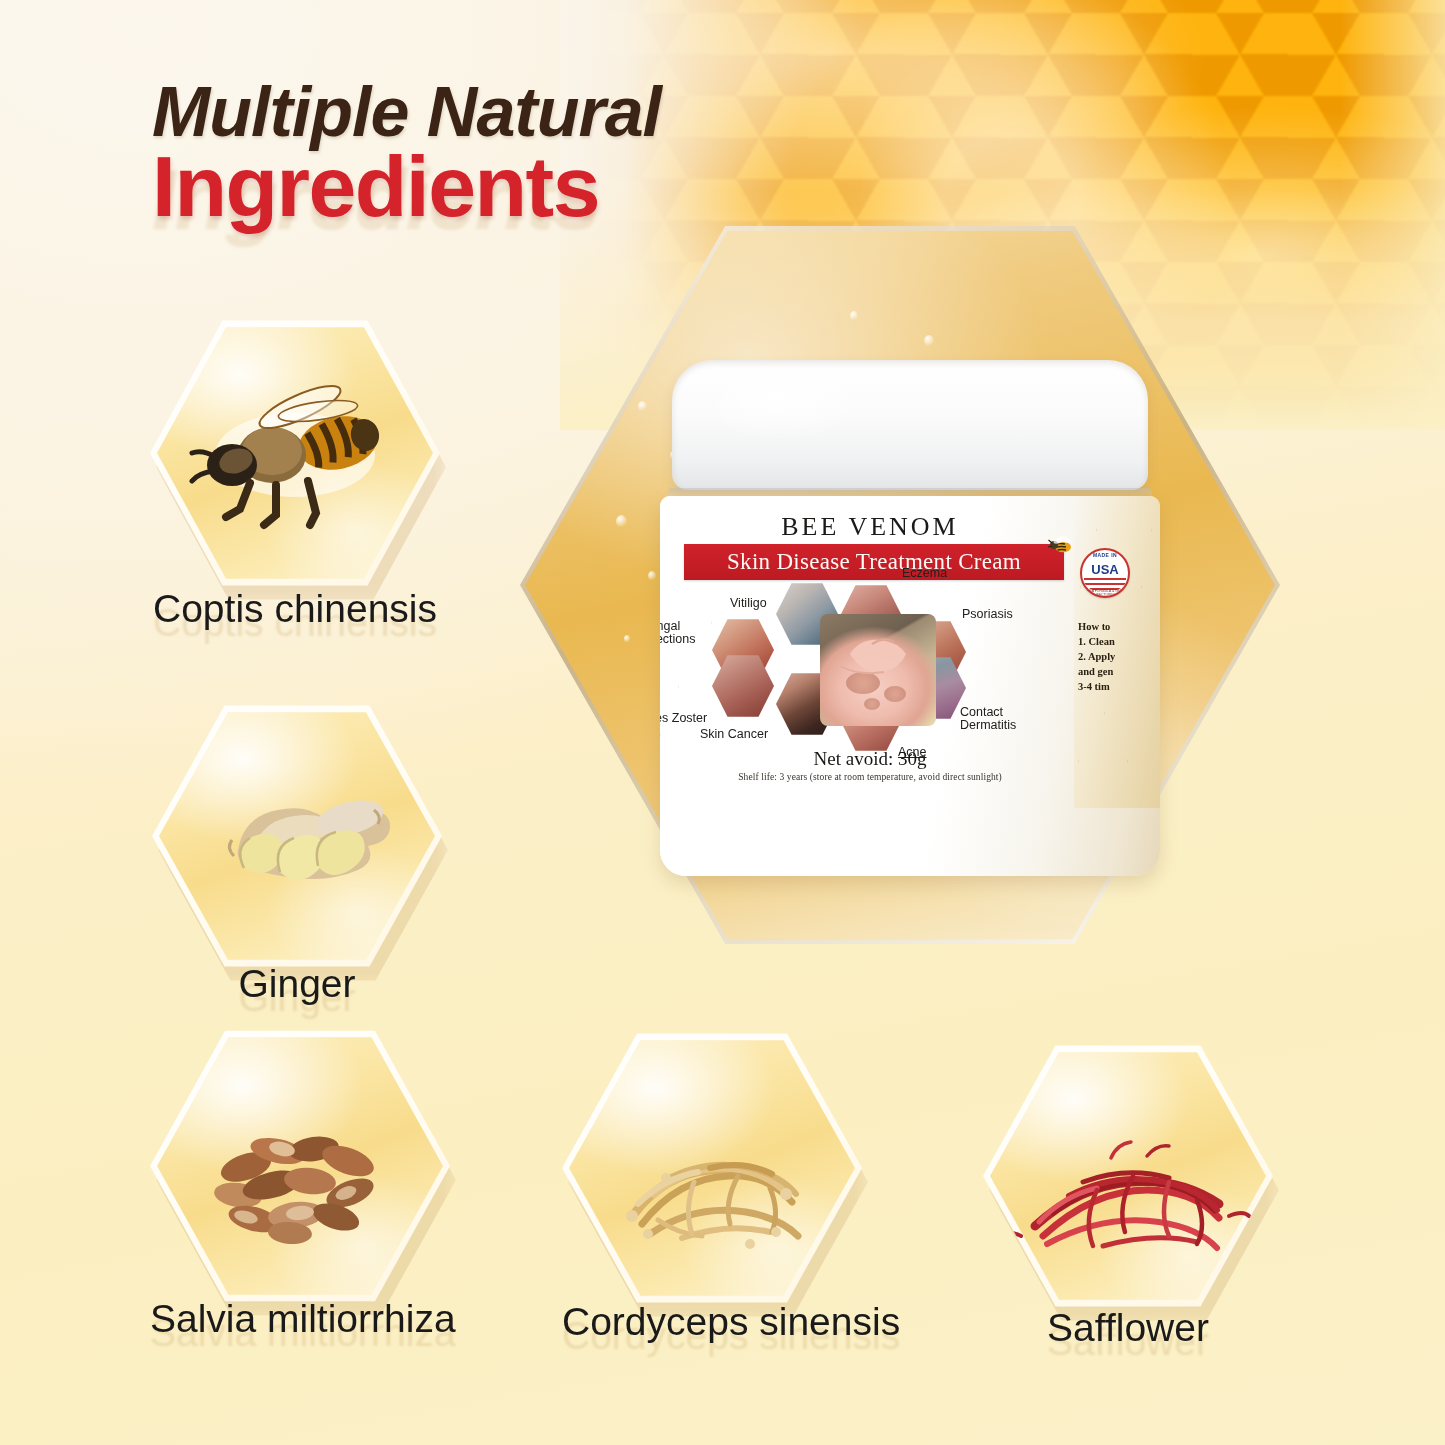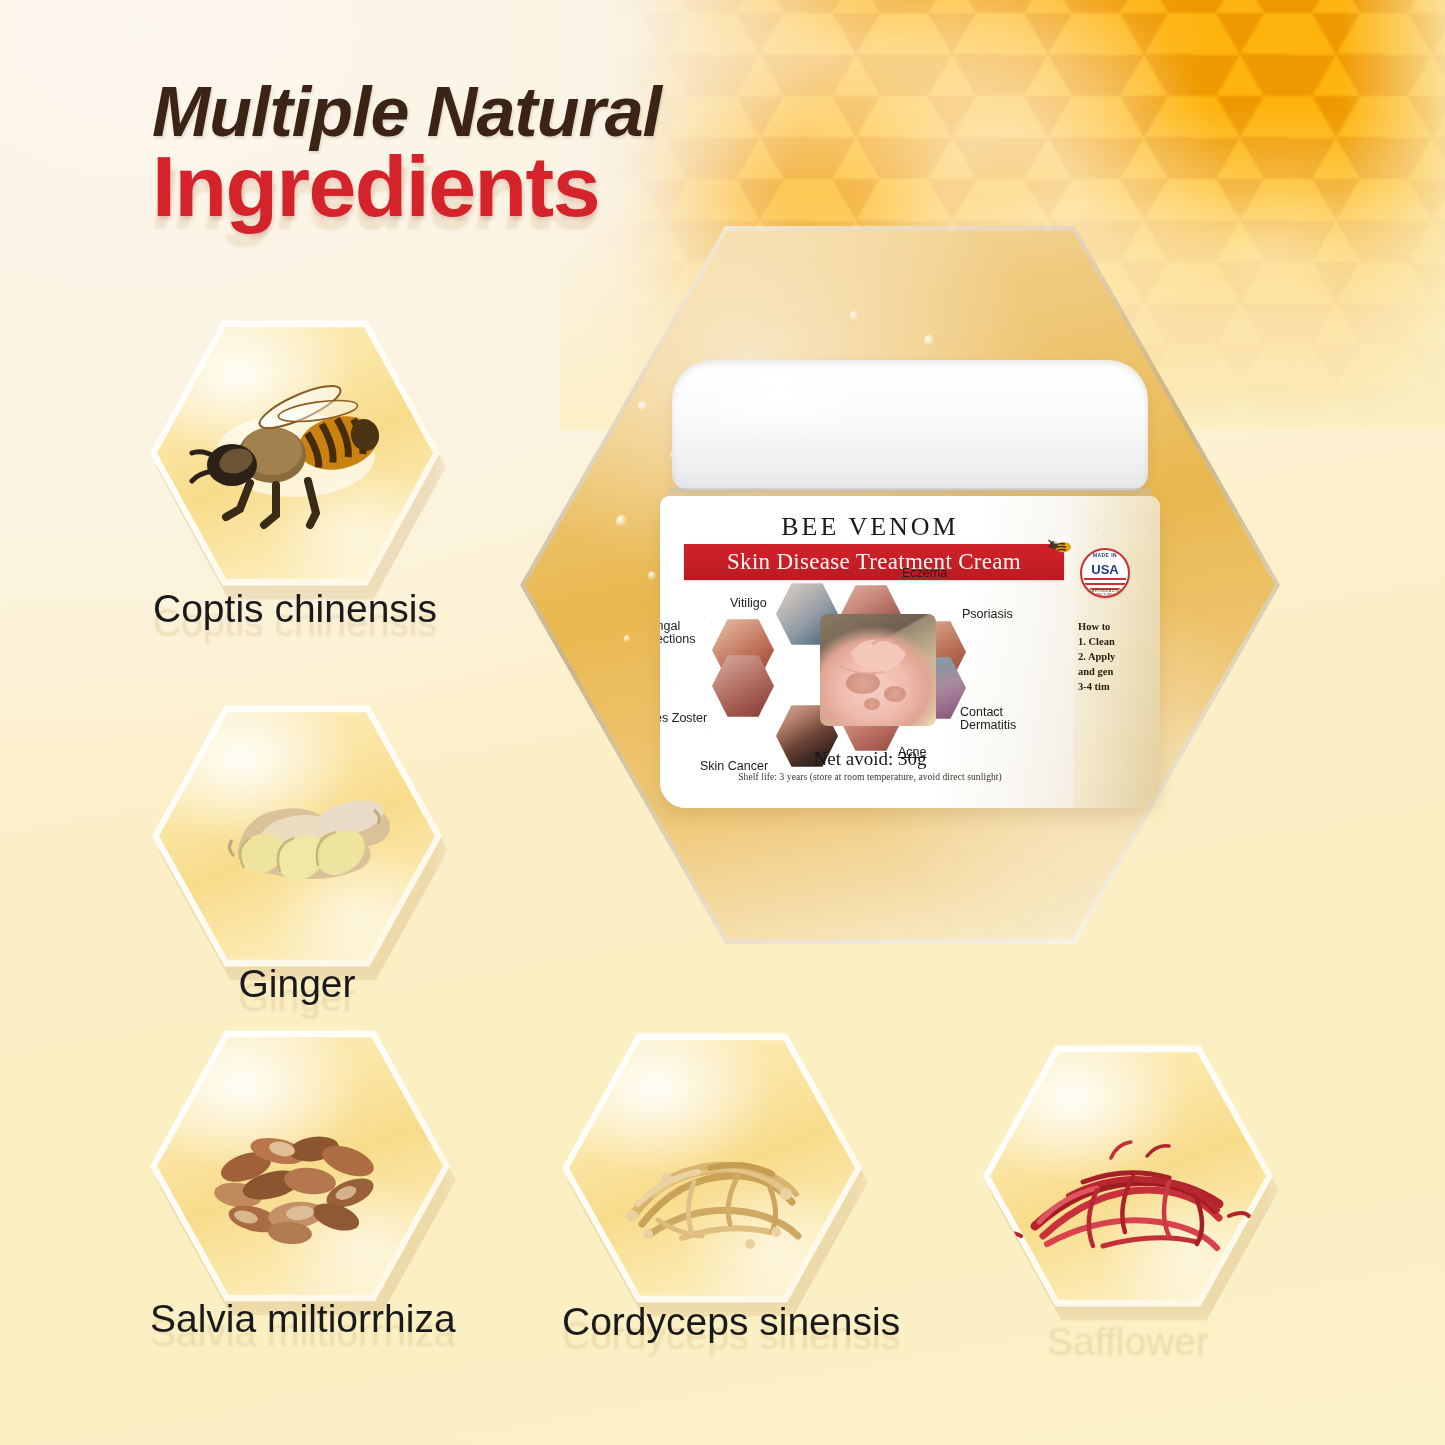--- a/index.html
+++ b/index.html
@@ -111,7 +111,7 @@
     border-radius:4px;
   }
   .jar-body{
-    position:absolute;left:0;top:136px;width:500px;height:312px;
+    position:absolute;left:0;top:136px;width:500px;height:380px;
     background:linear-gradient(100deg,#FFFFFF 0%,#FFFFFF 58%,#F7F4EC 78%,#EFE6D2 92%,#E6D7B8 100%);
     border-radius:10px 10px 26px 26px;
     box-shadow:0 8px 18px rgba(150,120,70,.22);

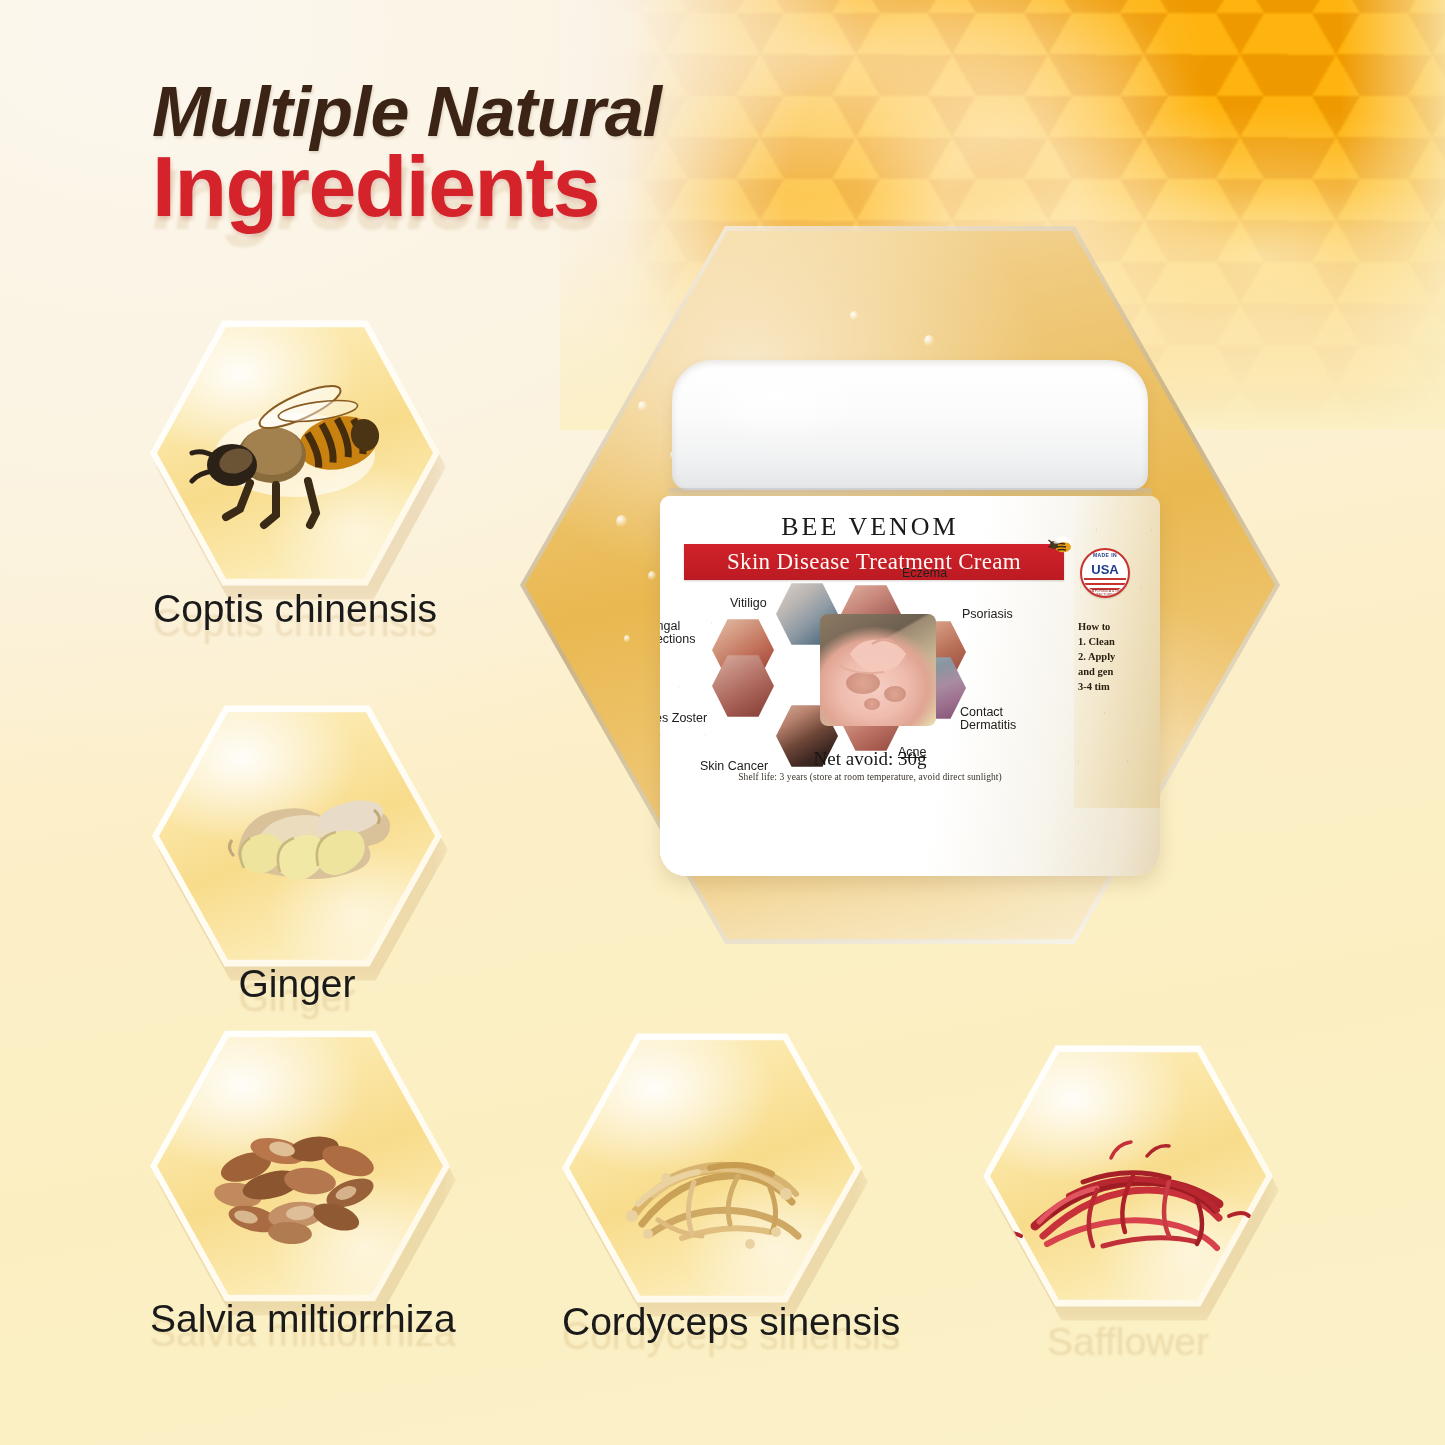--- a/index.html
+++ b/index.html
@@ -350,7 +350,7 @@
 Dermatitis</div>
             </div>
 
-            <div class="cond" style="top:124px;left:96px;width:62px;height:64px;text-align:center;">
+            <div class="cond" style="top:92px;left:96px;width:62px;height:64px;text-align:center;">
               <div class="ph" style="background:linear-gradient(150deg,#D8AE9C 0%,#B5806C 26%,#6E4638 52%,#3C2620 76%,#2A1C18 100%);"></div>
               <div class="cap" style="top:56px;left:-76px;">Skin Cancer</div>
             </div>

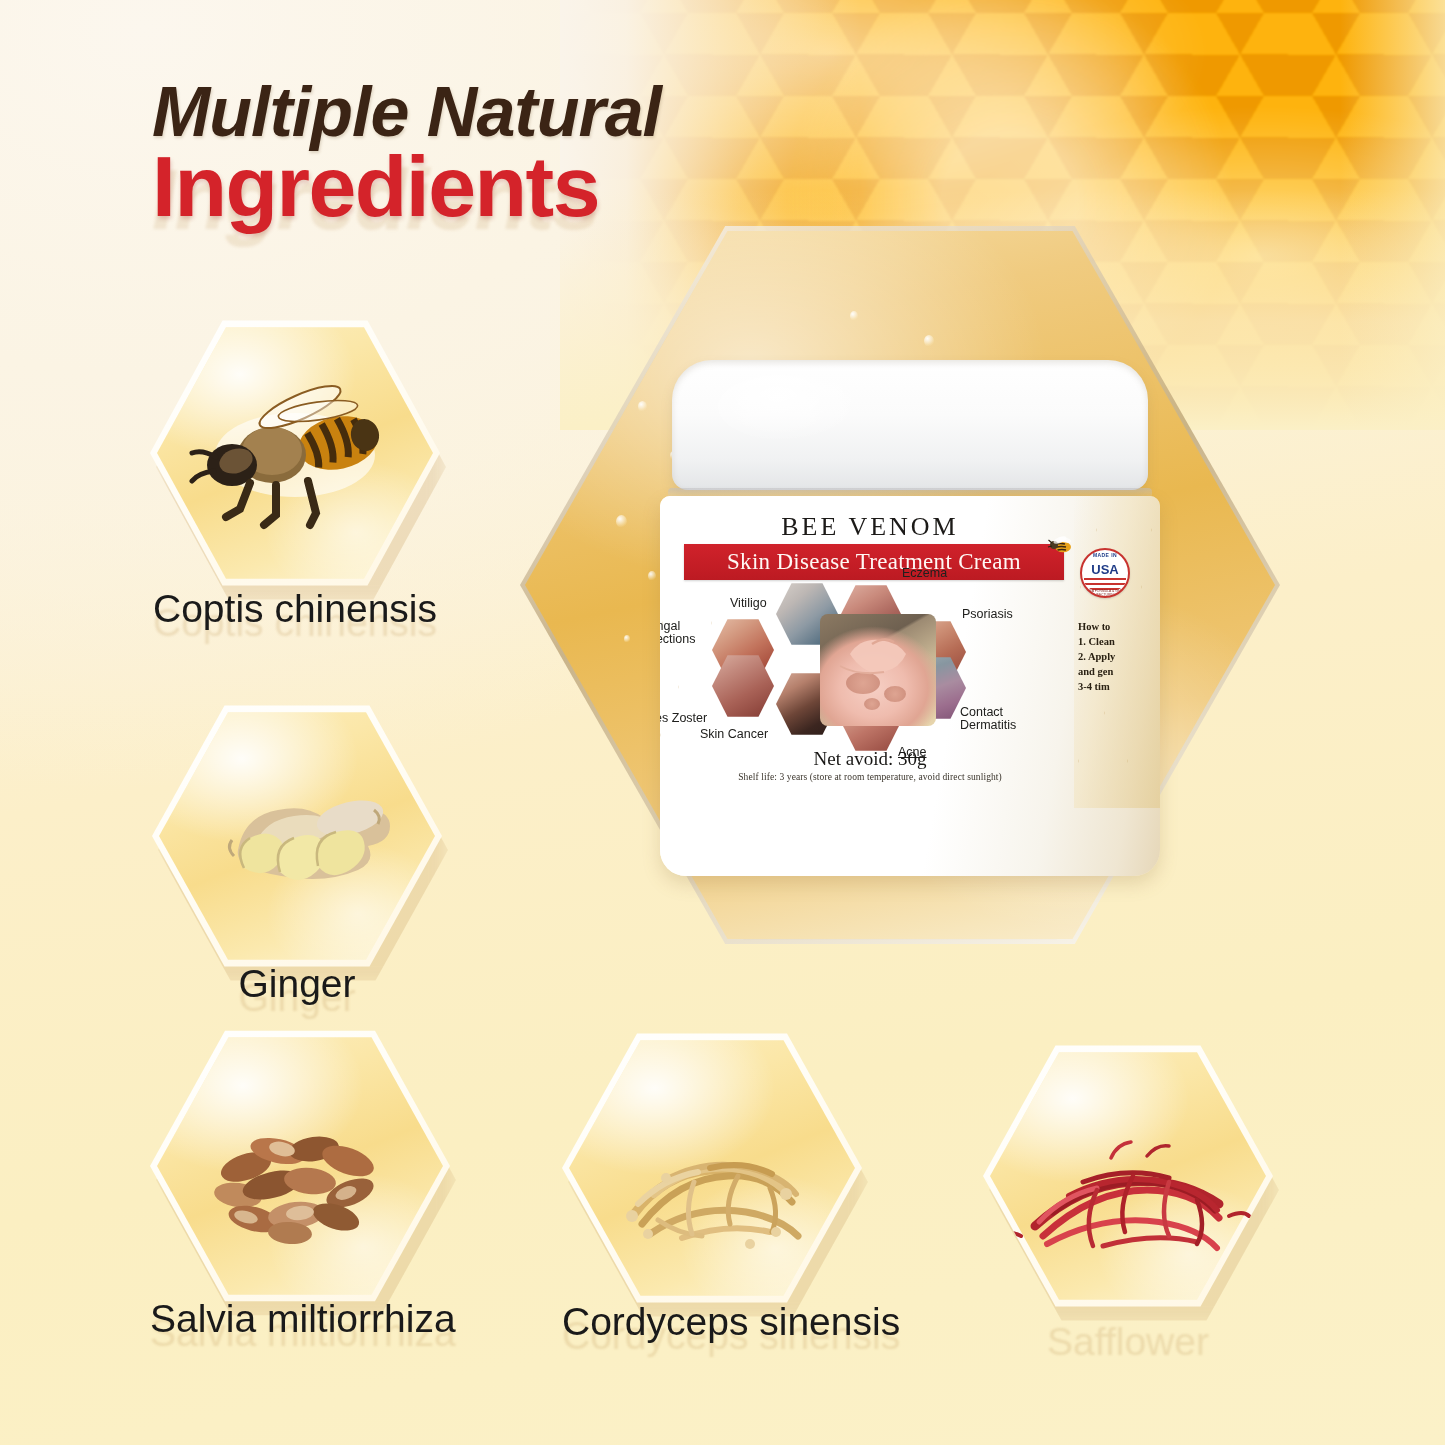--- a/index.html
+++ b/index.html
@@ -566,6 +566,7 @@
       </div>
     </div>
     <div class="capghost" style="top:280px;">Safflower</div>
+    <div class="cap" style="top:266px;">Safflower</div>
   </div>
 
 </div>

